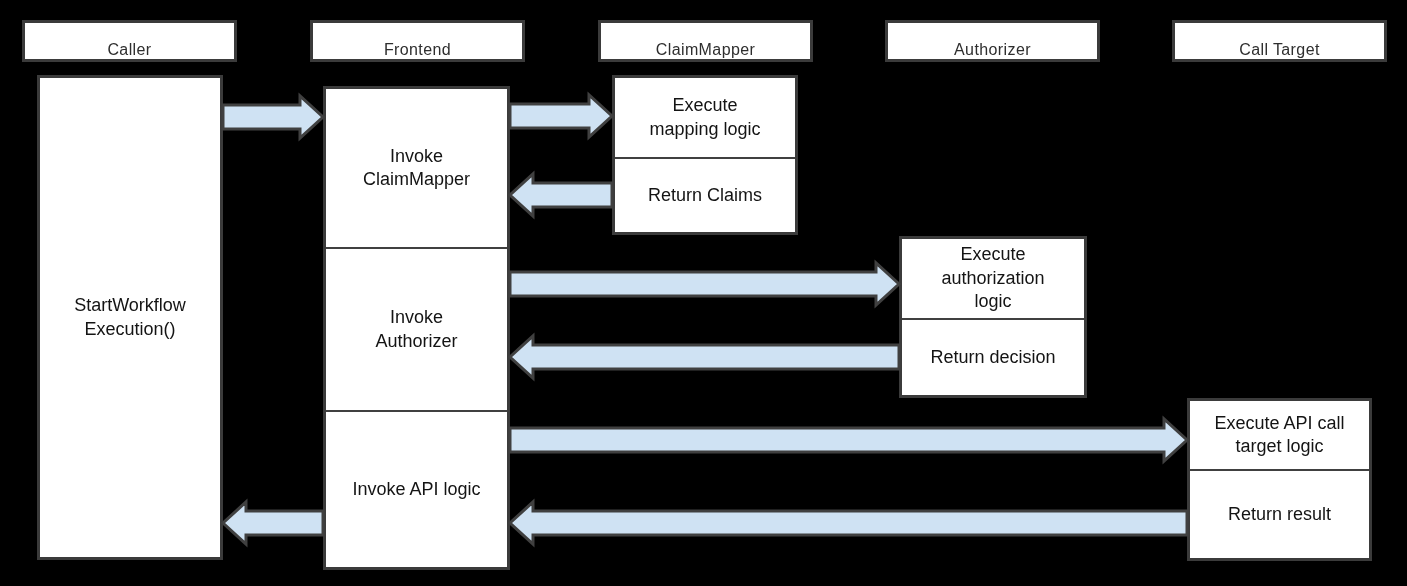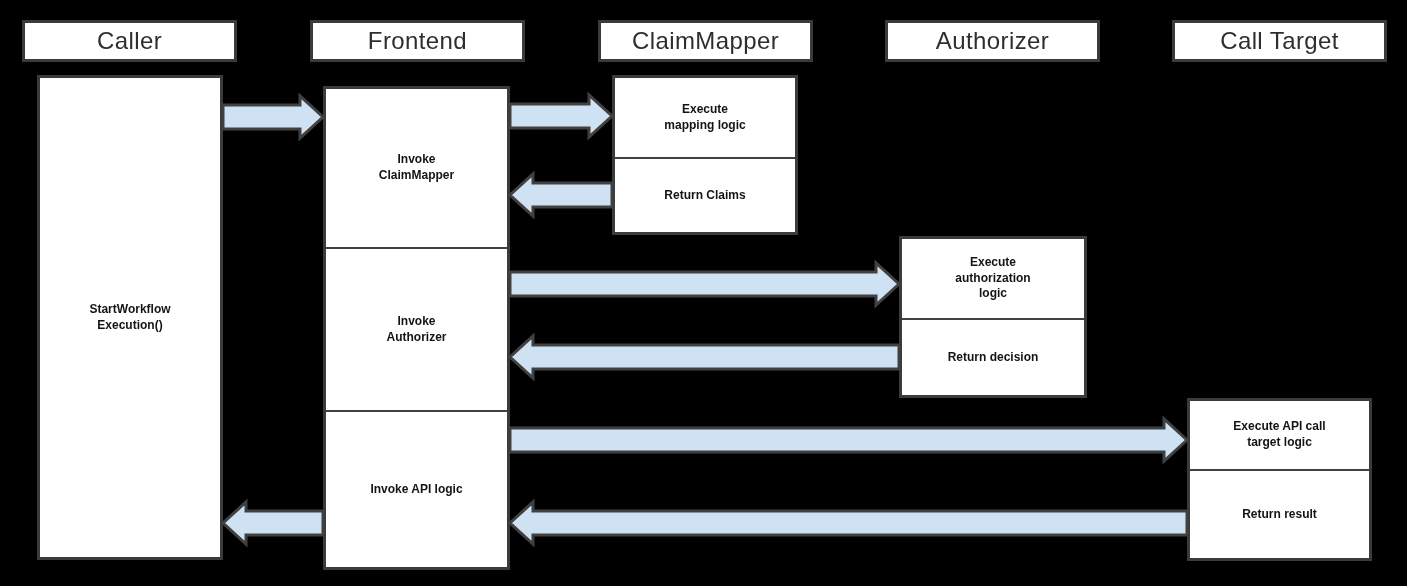--- a/index.html
+++ b/index.html
@@ -25,9 +25,9 @@
     border: 3px solid #3b3b3b;
     box-sizing: border-box;
     display: flex;
-    align-items: center;
+    align-items: flex-end;
     justify-content: center;
-    font-size: 24px;
+    font-size: 16px;
     font-weight: 400;
     color: #2e2e2e;
     letter-spacing: 0.4px;

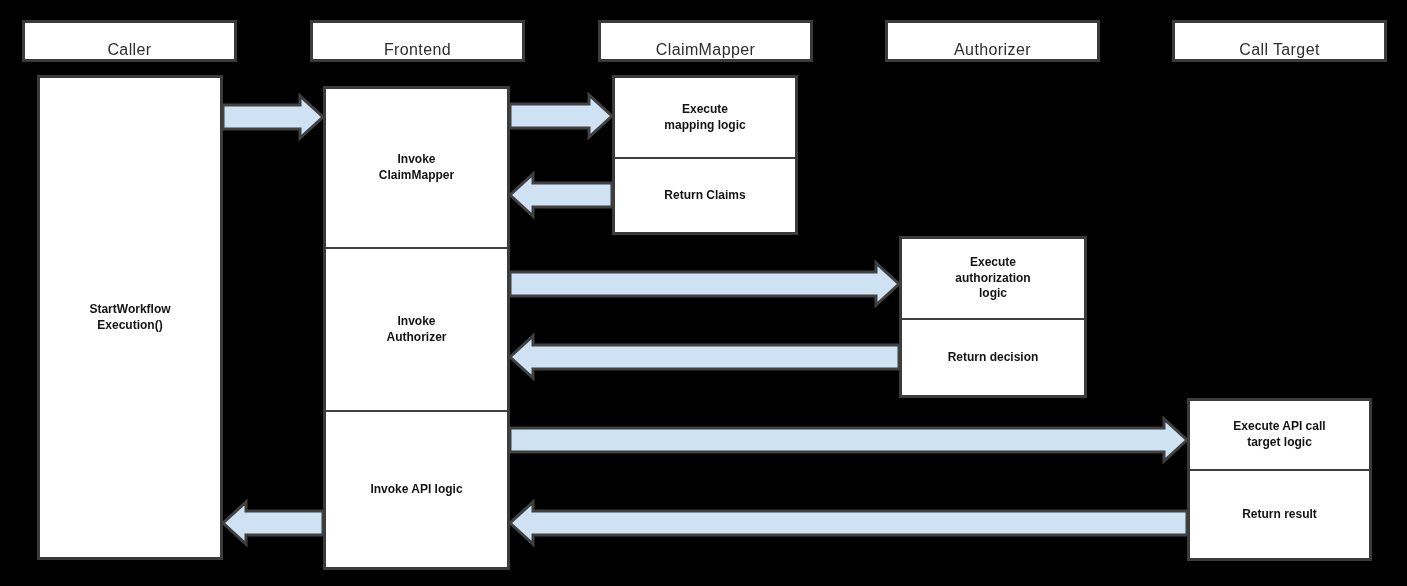--- a/index.html
+++ b/index.html
@@ -46,8 +46,8 @@
     align-items: center;
     justify-content: center;
     text-align: center;
-    font-weight: 700;
-    font-size: 12px;
+    font-weight: 400;
+    font-size: 18px;
     line-height: 1.3;
     color: #141414;
     white-space: pre-line;

